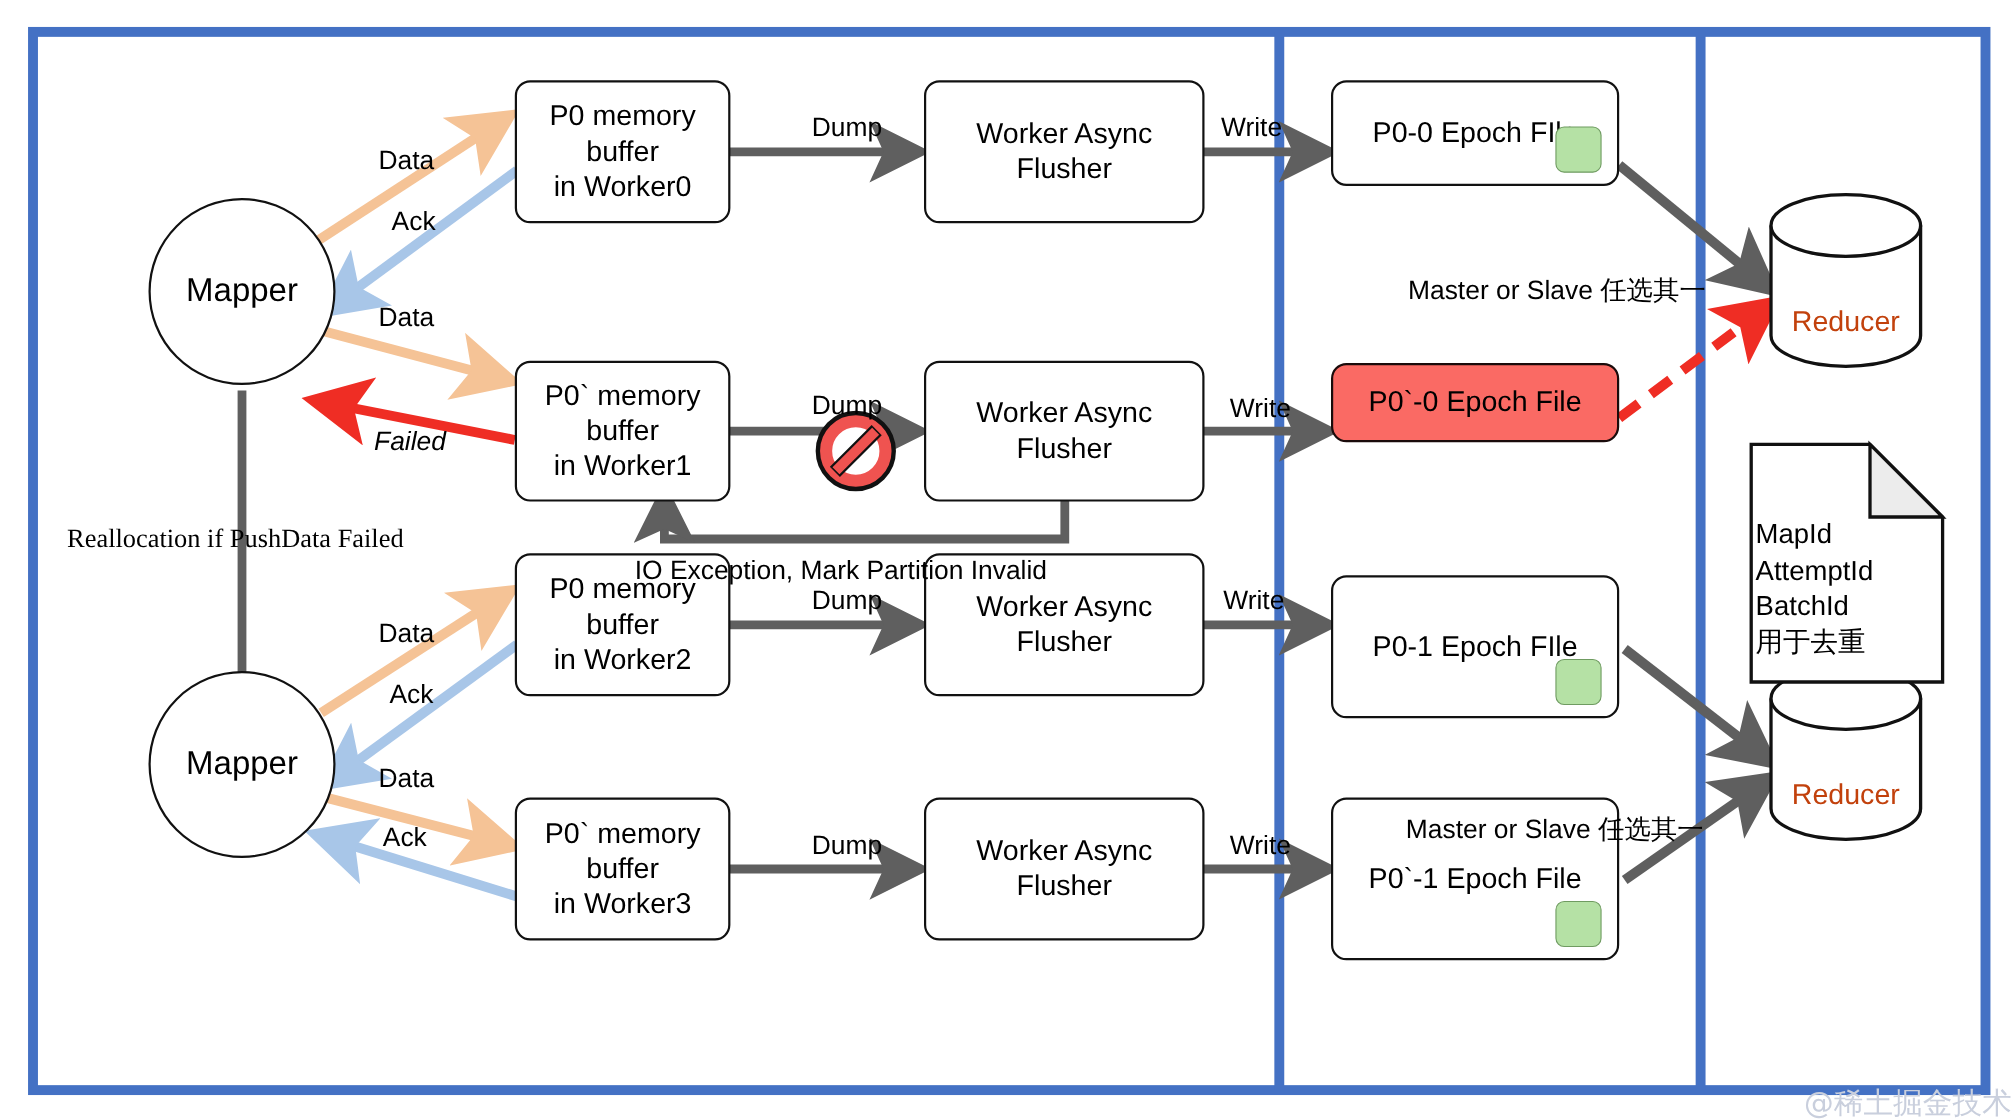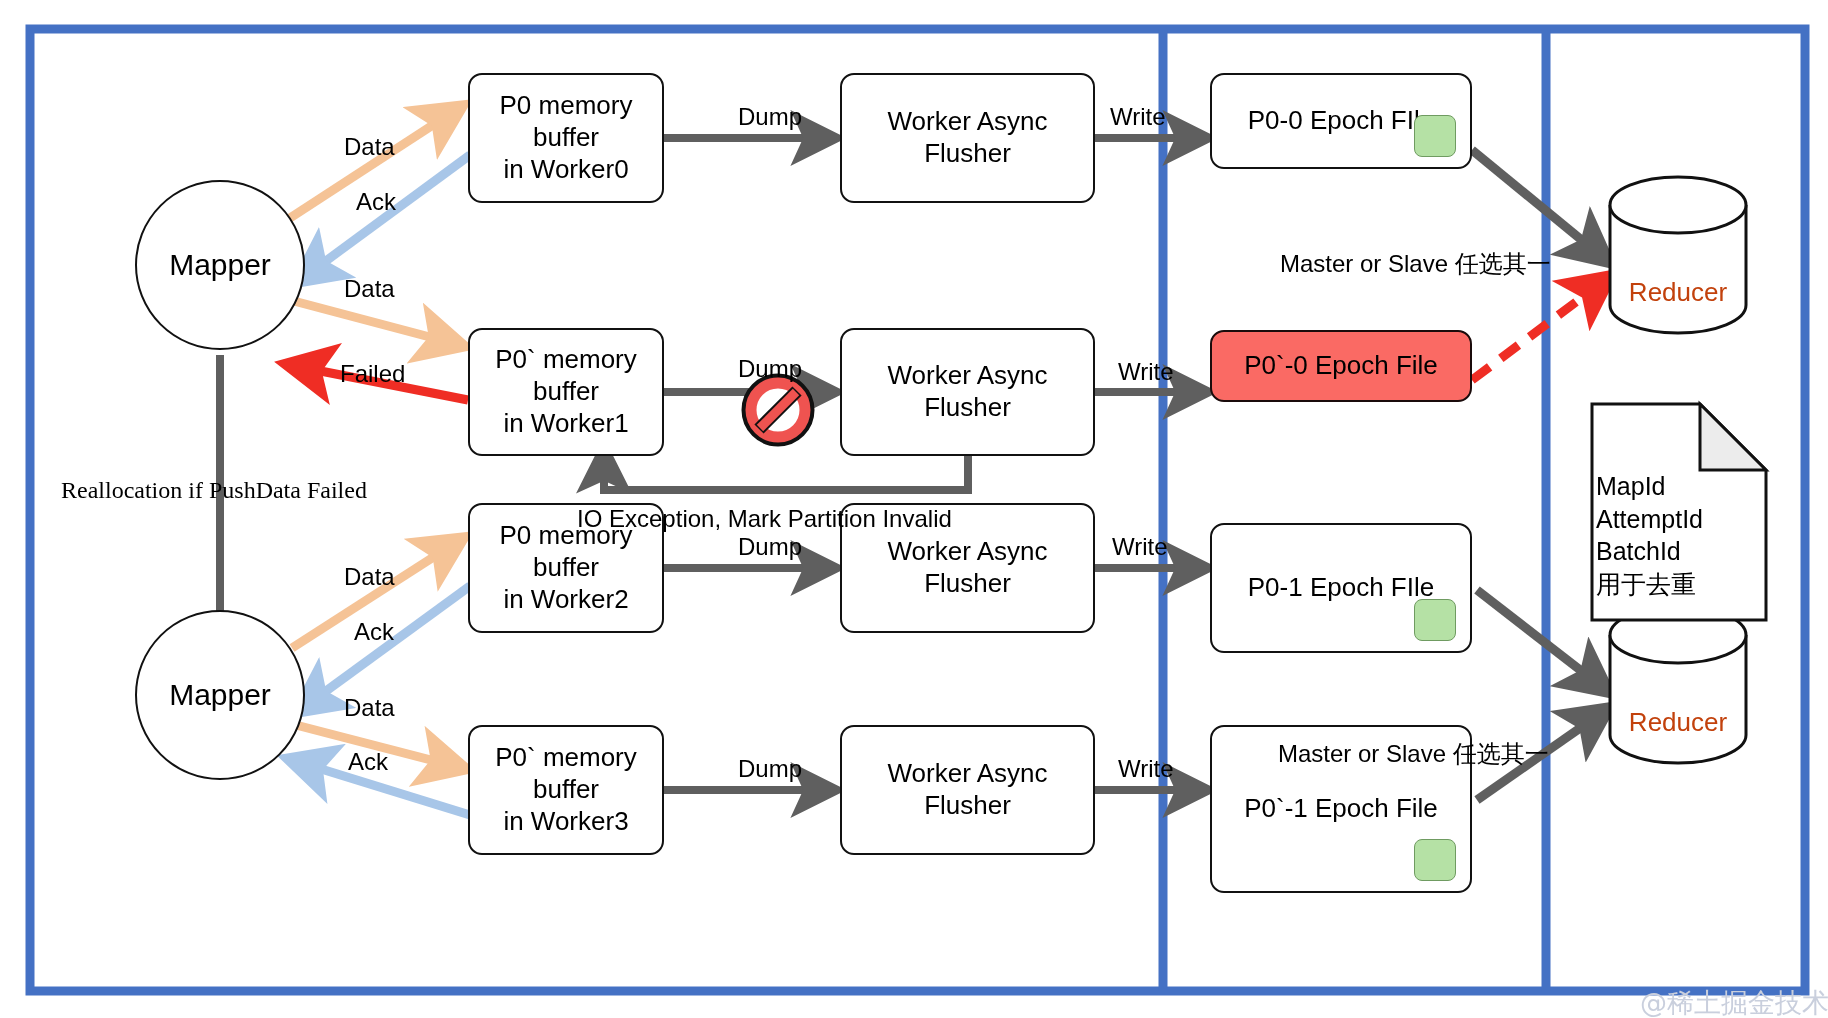--- a/index.html
+++ b/index.html
@@ -170,7 +170,7 @@
   <div class="lbl" style="left:344px;top:133px;">Data</div>
   <div class="lbl" style="left:356px;top:188px;">Ack</div>
   <div class="lbl" style="left:344px;top:275px;">Data</div>
-  <div class="lbl" style="left:340px;top:360px;">Failed</div>
+  <div class="lbl" style="left:340px;top:388px;font-style:italic;">Failed</div>
 
   <div class="lbl" style="left:738px;top:103px;">Dump</div>
   <div class="lbl" style="left:738px;top:355px;">Dump</div>

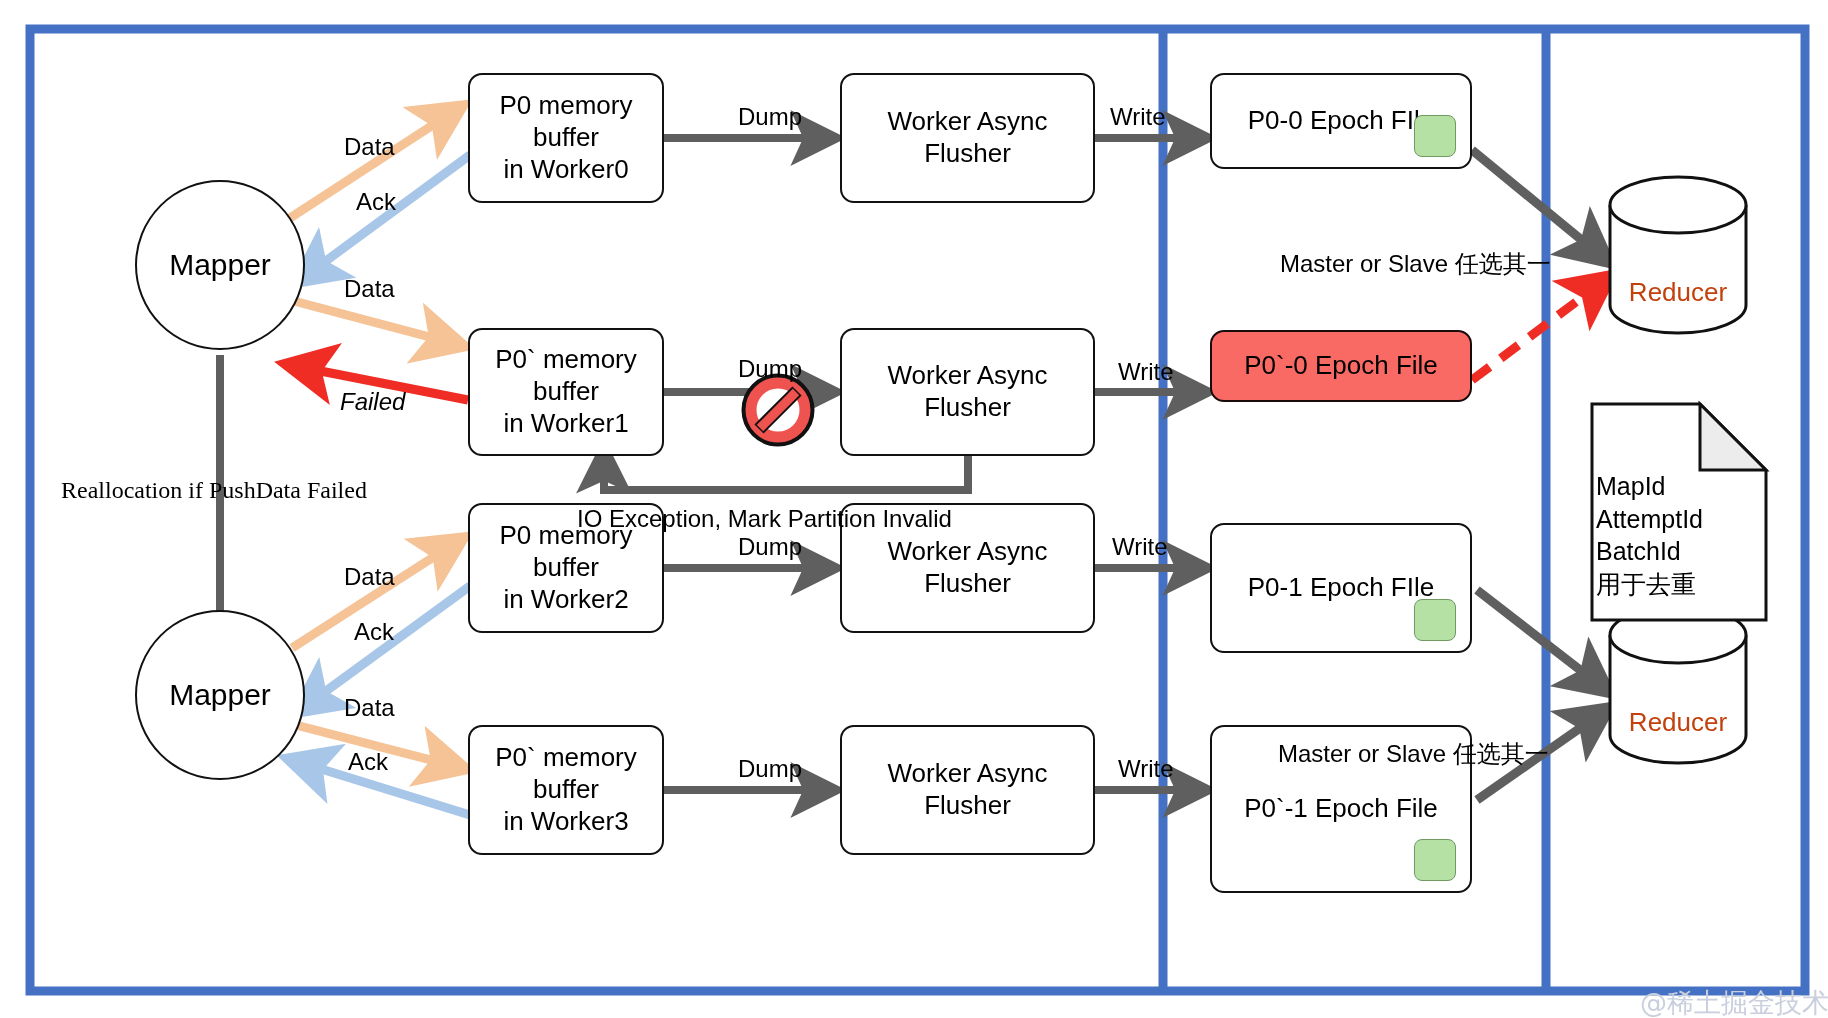--- a/index.html
+++ b/index.html
@@ -154,7 +154,7 @@
     <span class="greenchip" style="right:14px;bottom:10px;"></span>
   </div>
 
-  <div class="node rbox" style="left:1210px;top:725px;width:262px;height:168px;">
+  <div class="node rbox" style="left:1210px;top:725px;width:262px;height:148px;">
     <span>P0`-1 Epoch File</span>
     <span class="greenchip" style="right:14px;bottom:10px;"></span>
   </div>

